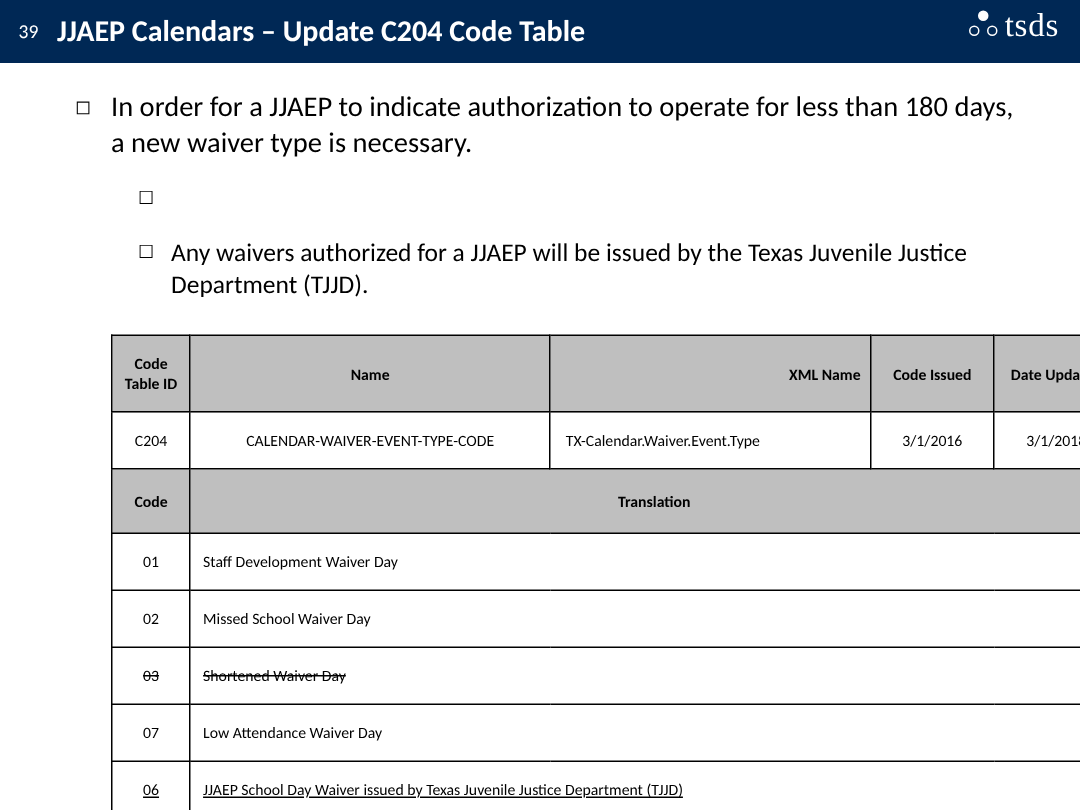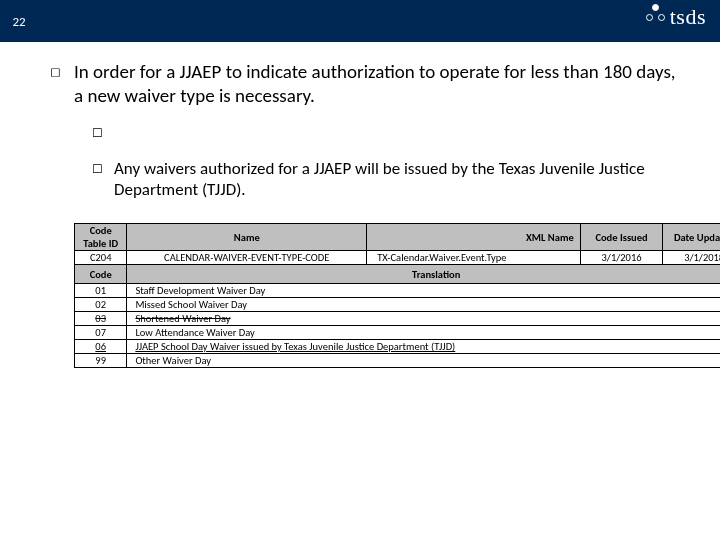--- a/index.html
+++ b/index.html
@@ -144,7 +144,7 @@
 <body>
 
 <div class="header">
-  <div class="page-num">22</div>
+  <div class="page-num">39</div>
   <div class="logo">
     <span class="logo-dots">
       <span class="d1"></span>

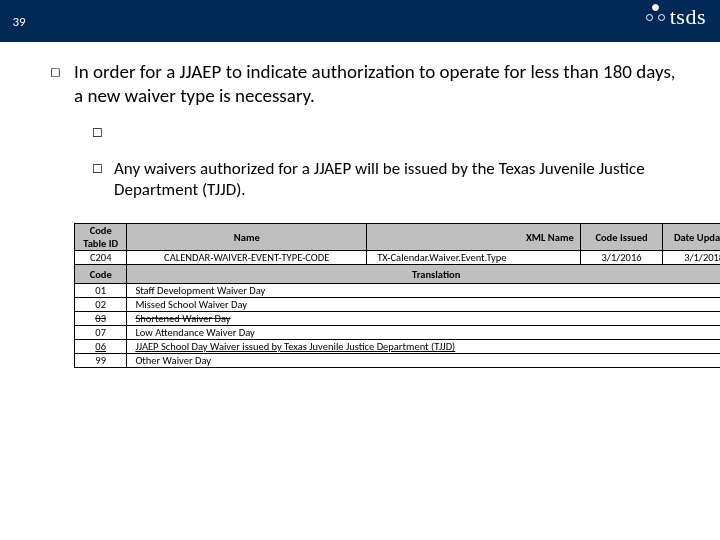--- a/index.html
+++ b/index.html
@@ -145,6 +145,7 @@
 
 <div class="header">
   <div class="page-num">39</div>
+  <div class="header-title">JJAEP Calendars – Update C204 Code Table</div>
   <div class="logo">
     <span class="logo-dots">
       <span class="d1"></span>

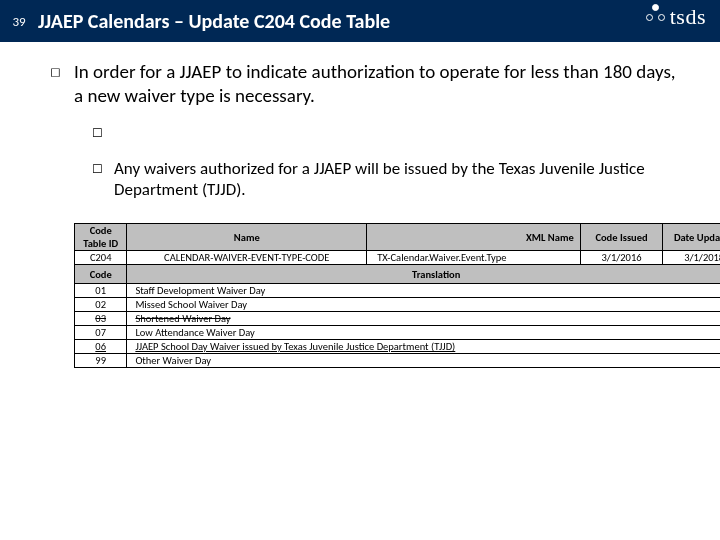--- a/index.html
+++ b/index.html
@@ -40,7 +40,7 @@
     right: 14px;
     top: 4px;
     display: flex;
-    align-items: flex-start;
+    align-items: center;
     gap: 4px;
   }
   .logo-dots {

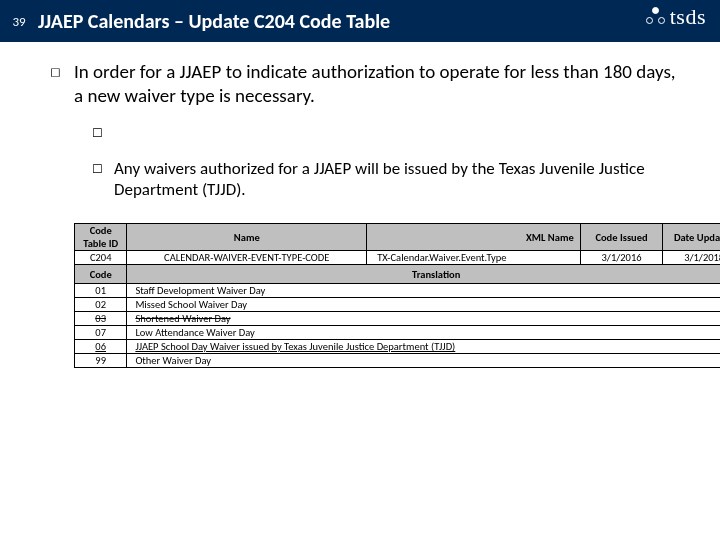--- a/index.html
+++ b/index.html
@@ -114,7 +114,7 @@
   table.code th, table.code td {
     border: 1.2px solid #000;
     font-size: 10.5px;
-    padding: 0 6px;
+    padding: 12px 6px;
     vertical-align: middle;
   }
   table.code th {

